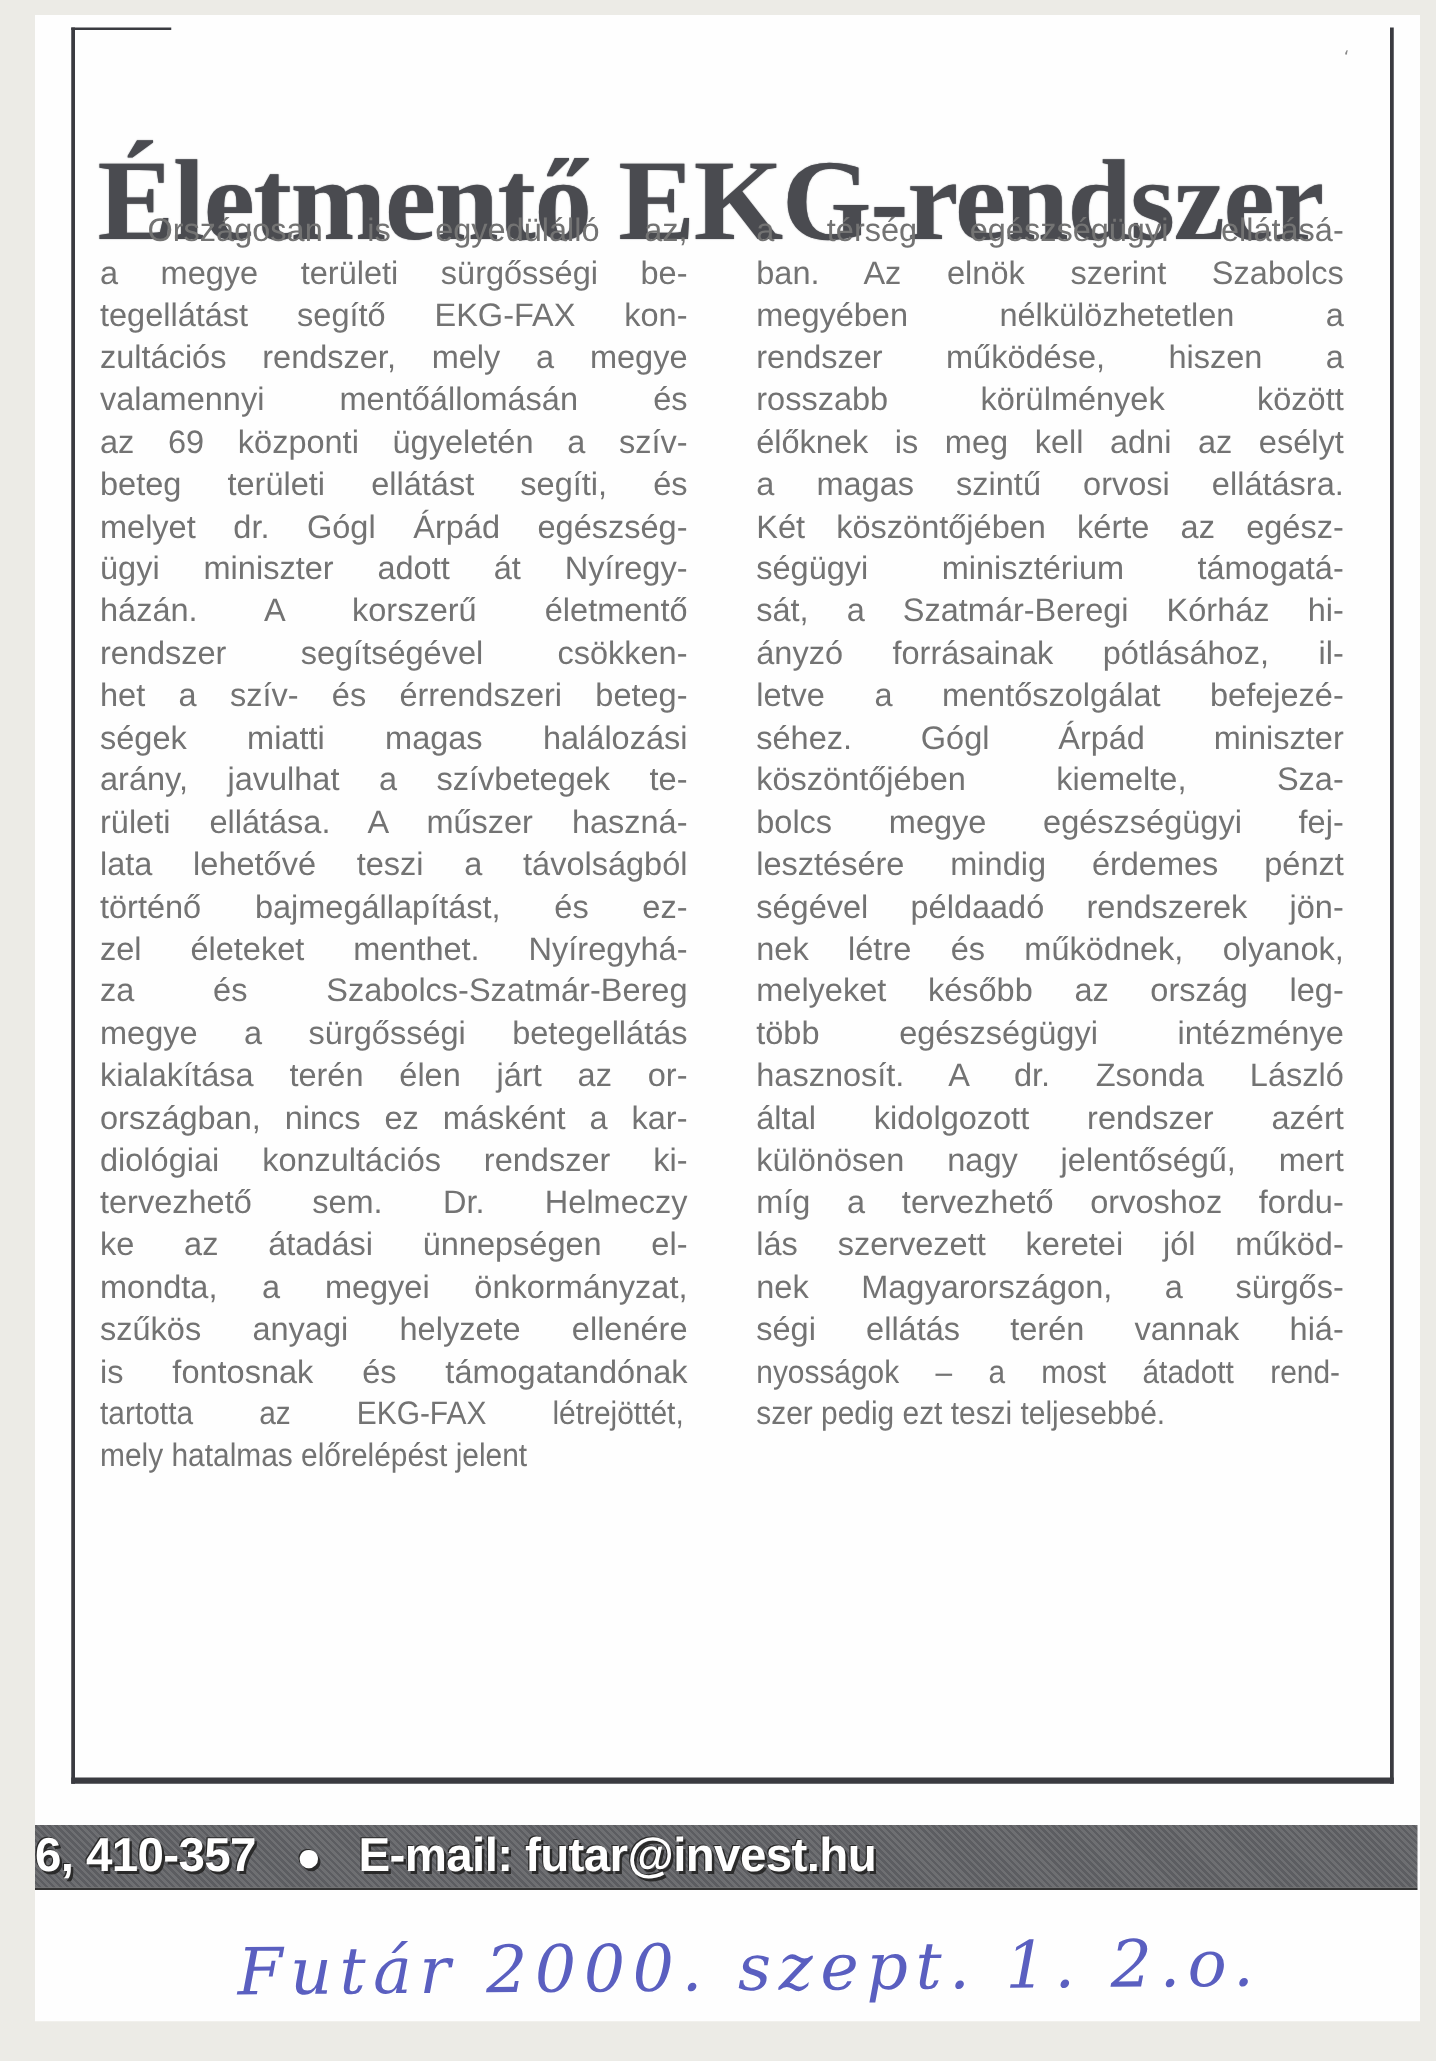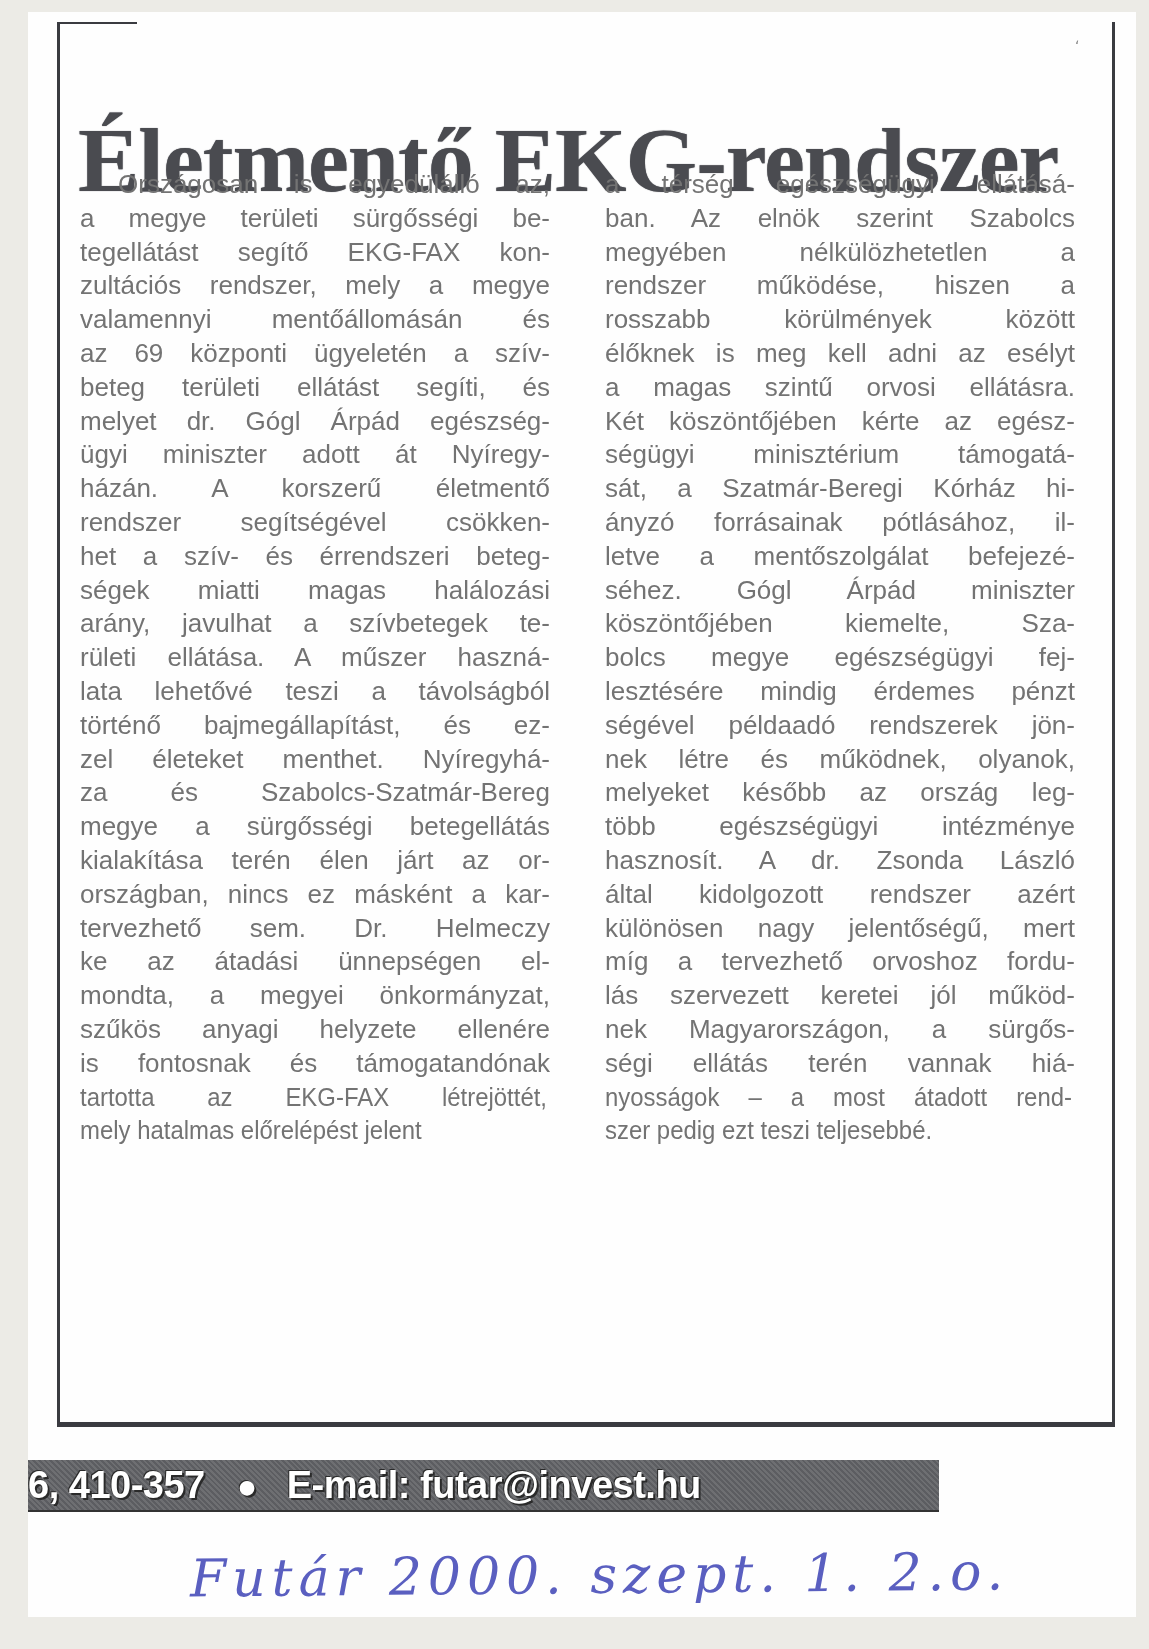--- a/index.html
+++ b/index.html
@@ -103,6 +103,7 @@
     <span class="line"><span class="seg">megye a sürgősségi betegellátás</span></span>
     <span class="line"><span class="seg">kialakítása terén élen járt az or-</span></span>
     <span class="line"><span class="seg">országban, nincs ez másként a kar-</span></span>
+    <span class="line"><span class="seg">diológiai konzultációs rendszer ki-</span></span>
     <span class="line"><span class="seg">tervezhető sem. </span><span class="seg it">Dr. Helmeczy</span></span>
     <span class="line"><span class="seg">ke az átadási ünnepségen el-</span></span>
     <span class="line"><span class="seg">mondta, a megyei önkormányzat,</span></span>

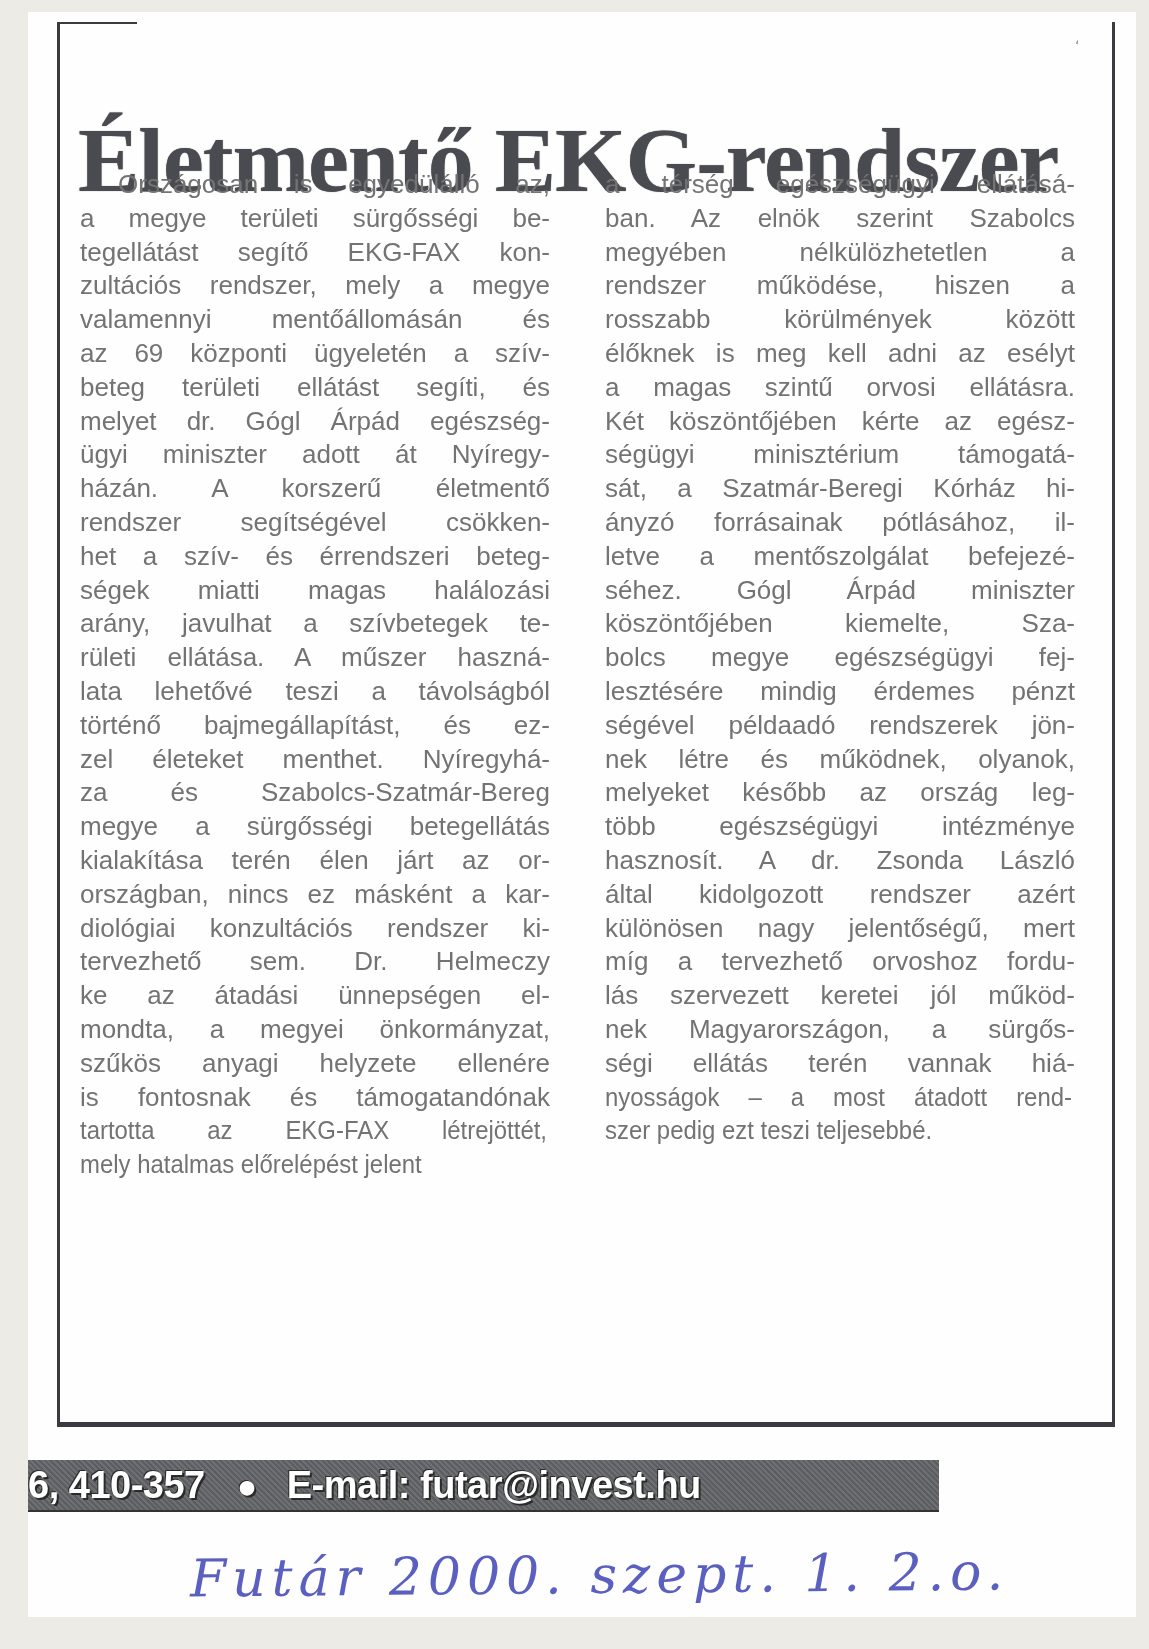--- a/index.html
+++ b/index.html
@@ -47,7 +47,7 @@
   .col-right .line:nth-last-child(-n+2) { transform: scaleX(0.92); transform-origin: left; width: 108%; }
 
   .contact-bar {
-    position: absolute; left: 28px; top: 1460px; width: 911px; height: 50px;
+    position: absolute; left: 28px; top: 1460px; width: 1106px; height: 50px;
     background: repeating-linear-gradient(45deg, #6e6f72 0 2px, #5c5d61 2px 4px);
     border-bottom: 2px solid #333;
   }

